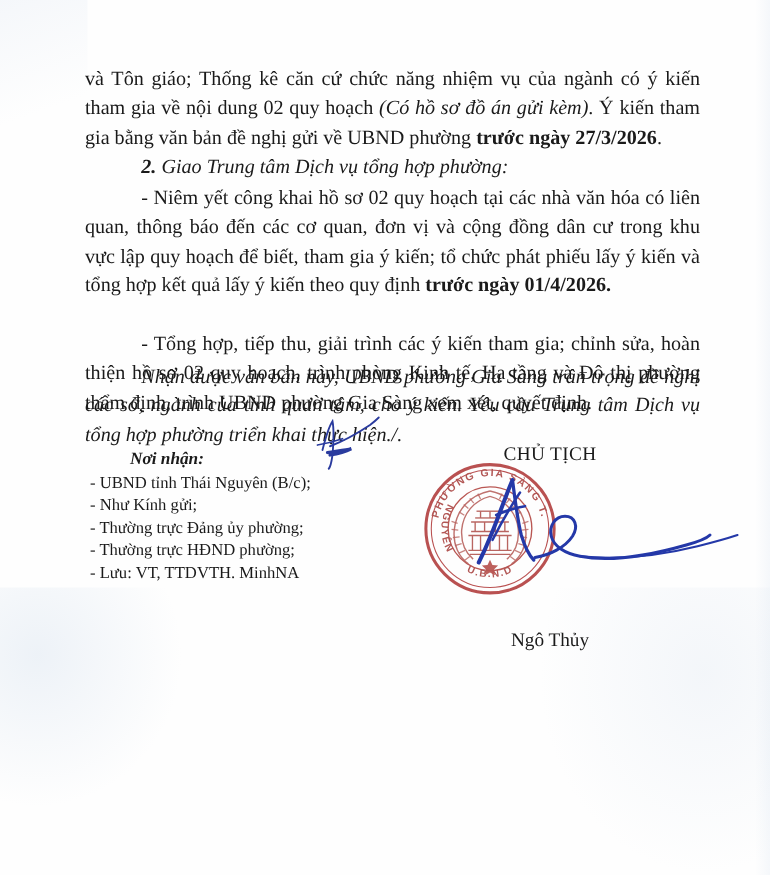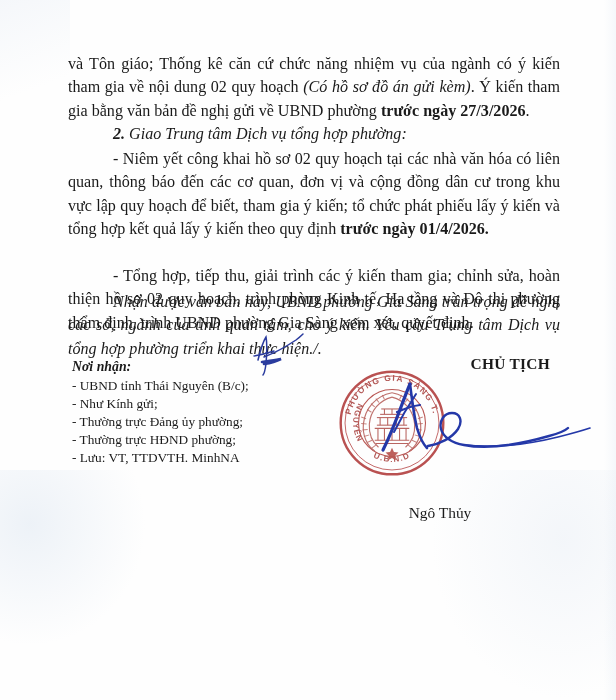--- a/index.html
+++ b/index.html
@@ -88,6 +88,7 @@
     font-style: italic;
     font-size: 13.8px;
     margin-bottom: 1px;
+    margin-left: 32px;
   }
   .recipient-item {
     white-space: nowrap;

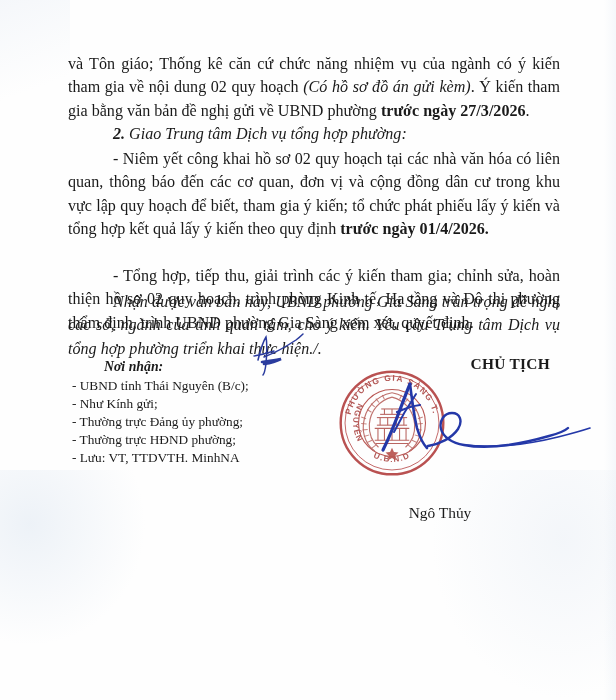--- a/index.html
+++ b/index.html
@@ -106,8 +106,8 @@
     position: absolute;
     left: 0; top: 3px;
     width: 220px;
-    text-align: right;
-    font-weight: bold;
+    text-align: center;
+    font-weight: normal;
     font-size: 15.4px;
     letter-spacing: 0.3px;
     z-index: 5;

